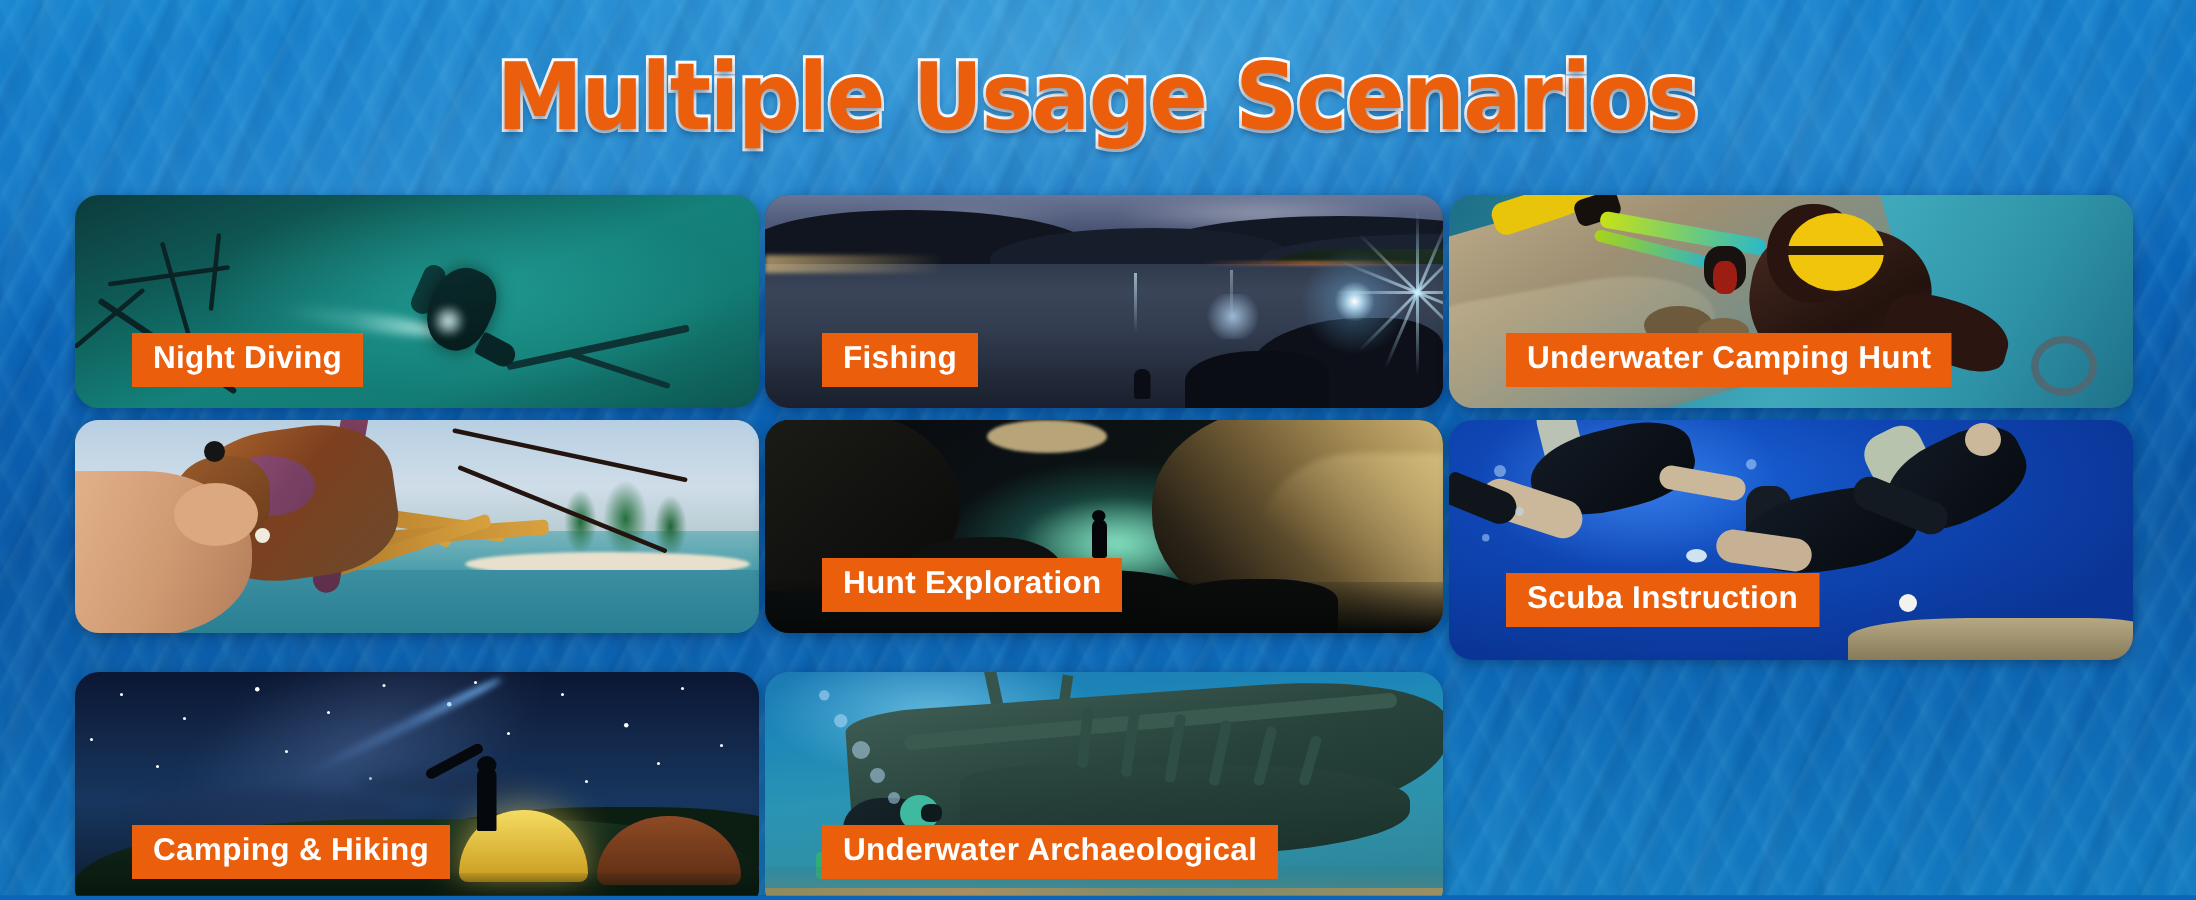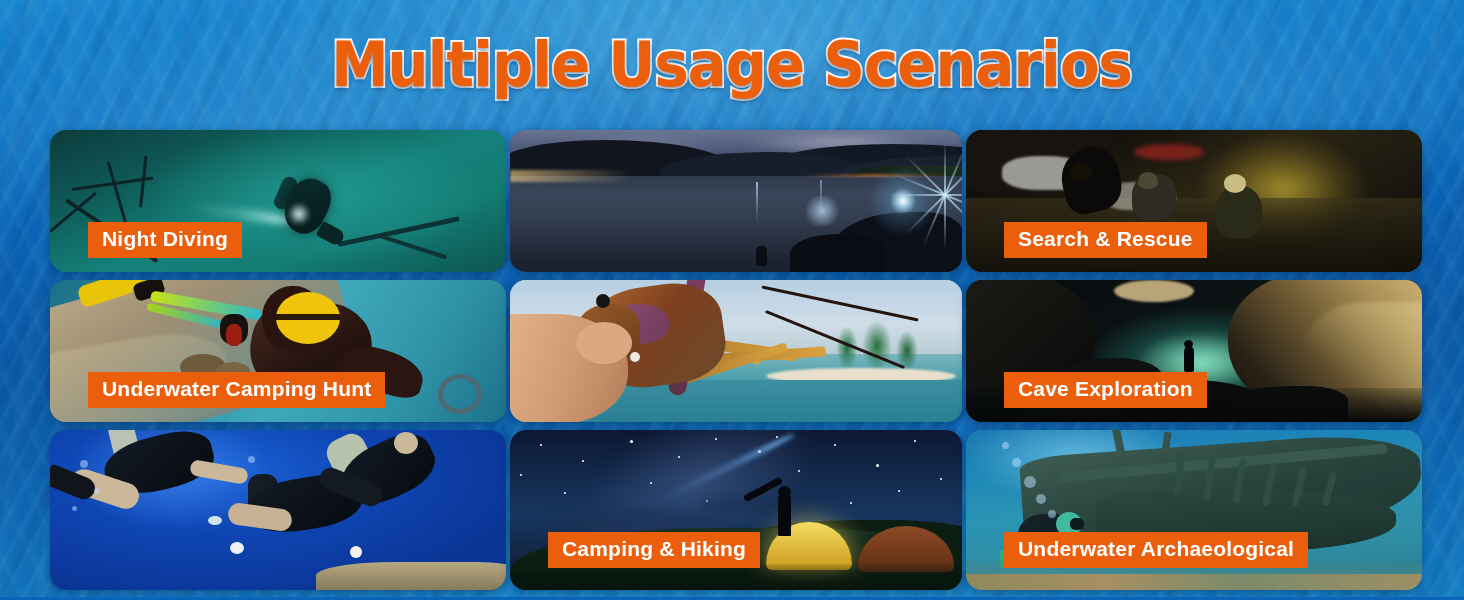--- a/index.html
+++ b/index.html
@@ -321,6 +321,7 @@
         <div class="fs-ray" style="transform:rotate(22deg)"></div>
         <div class="fs-ray" style="transform:rotate(113deg)"></div>
       </div>
+      <div class="badge">Fishing</div>
     </div>
 
     <div class="cell">

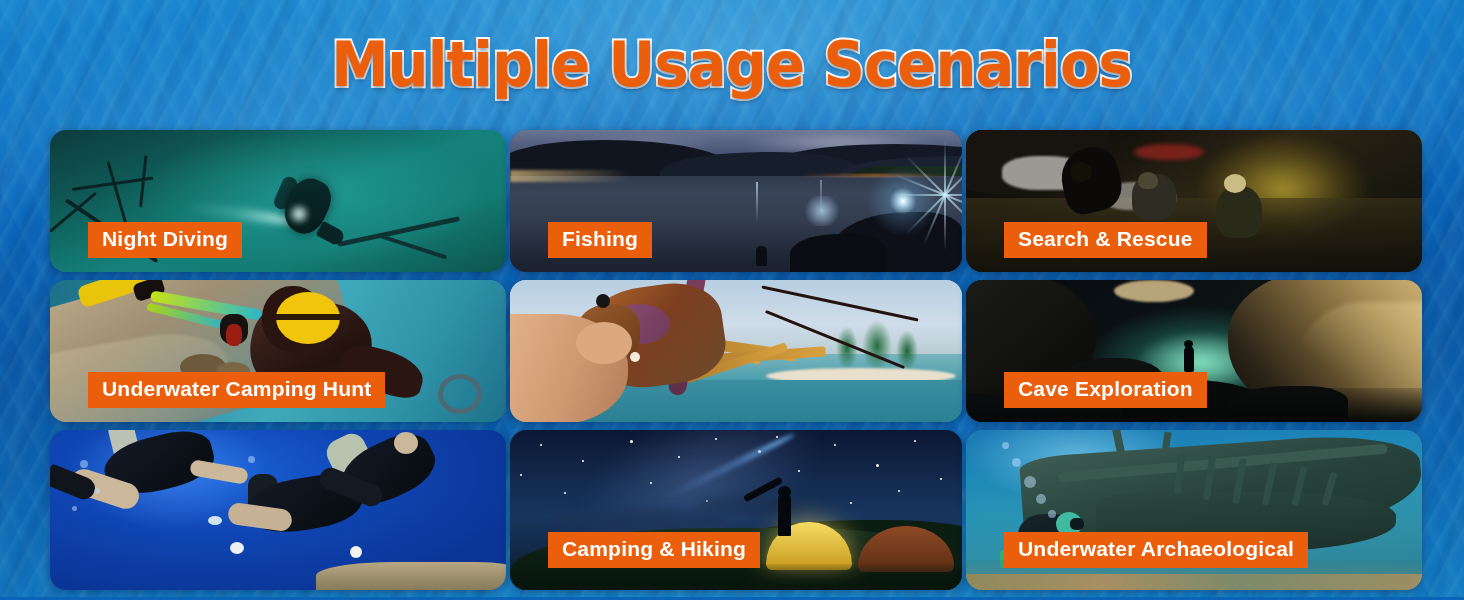--- a/index.html
+++ b/index.html
@@ -324,23 +324,6 @@
       <div class="badge">Fishing</div>
     </div>
 
-    <div class="cell">
-      <div class="scene s-rescue">
-        <div class="sr-r1"></div>
-        <div class="sr-lamp"></div>
-        <div class="sr-water"></div>
-        <div class="sr-red"></div>
-        <div class="sr-white"></div>
-        <div class="sr-white2"></div>
-        <div class="sr-p1"></div>
-        <div class="sr-p1h"></div>
-        <div class="sr-p2"></div>
-        <div class="sr-p2h"></div>
-        <div class="sr-p3"></div>
-        <div class="sr-p3h"></div>
-      </div>
-      <div class="badge">Search &amp; Rescue</div>
-    </div>
 
     <div class="cell">
       <div class="scene s-treasure">

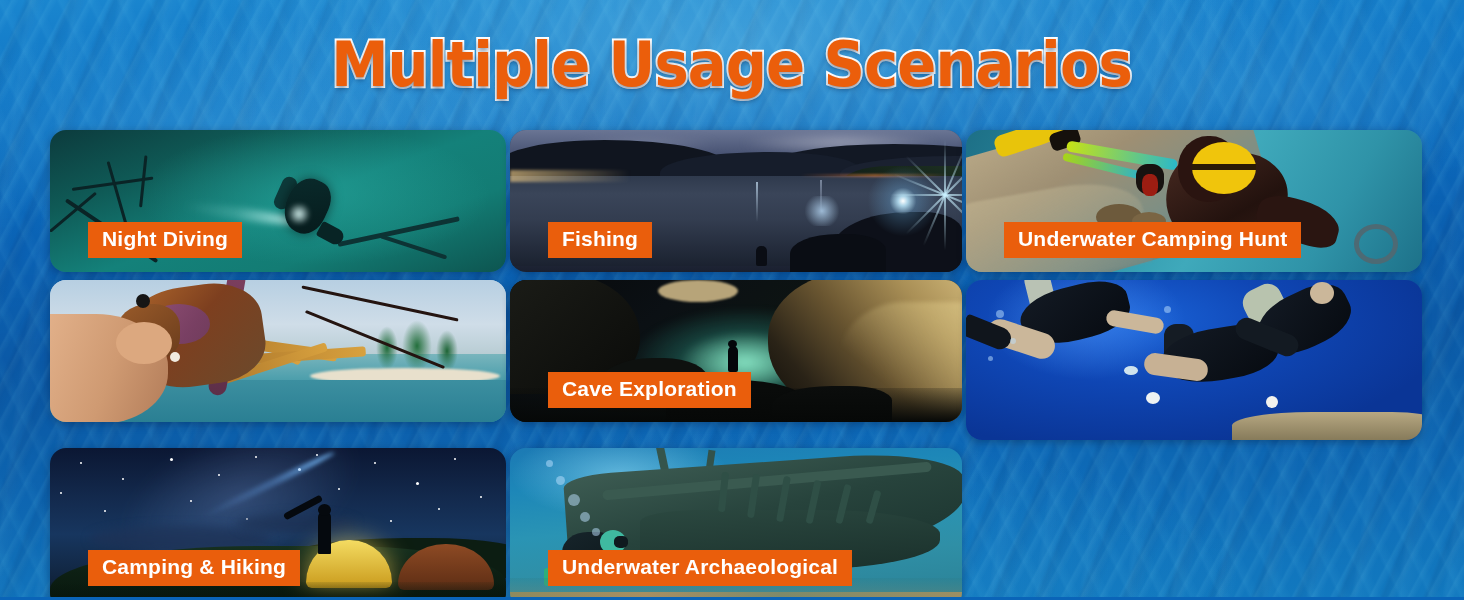--- a/index.html
+++ b/index.html
@@ -388,7 +388,7 @@
         <div class="cv-phead"></div>
         <div class="cv-floor"></div>
       </div>
-      <div class="badge">Cave Exploration</div>
+      <div class="badge">Hunt Exploration</div>
     </div>
 
     <div class="cell row3-cell" style="height:160px">

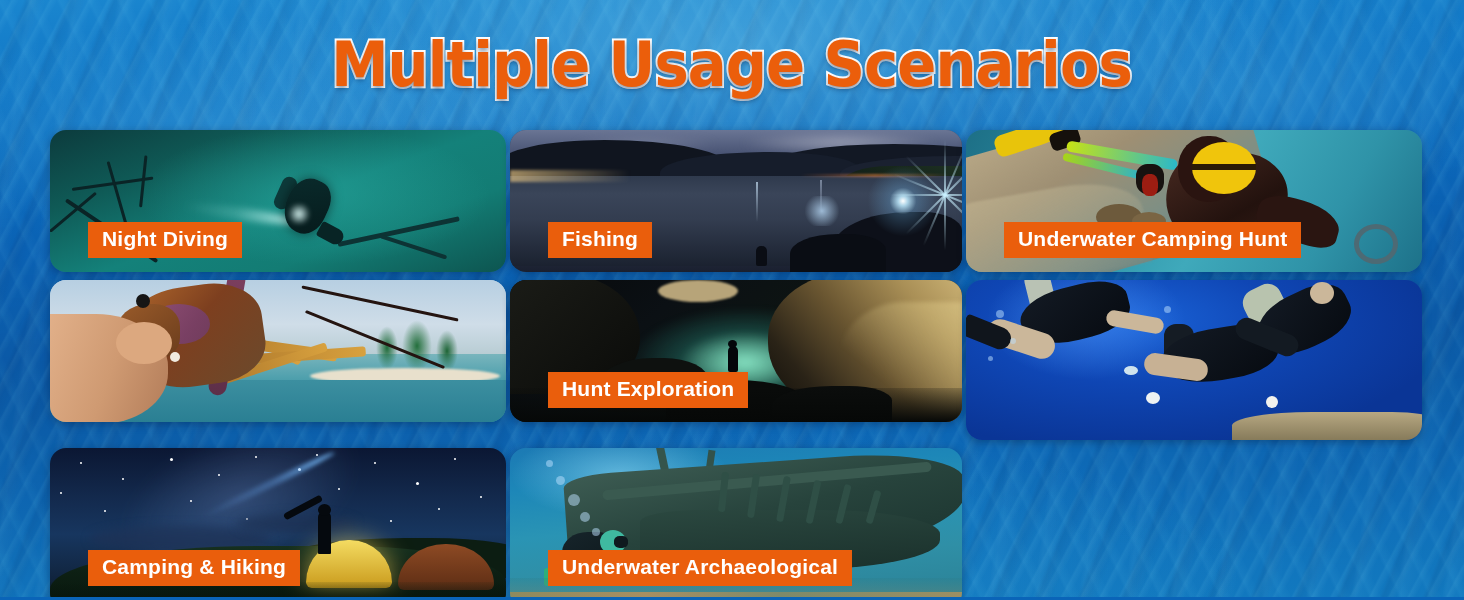--- a/index.html
+++ b/index.html
@@ -415,6 +415,7 @@
         <div class="bub" style="width:5px;height:5px;left:22px;top:76px"></div>
         <div class="bub" style="width:7px;height:7px;left:198px;top:26px"></div>
       </div>
+      <div class="badge" style="bottom:22px">Scuba Instruction</div>
     </div>
 
     <div class="cell row3-cell" style="height:160px">

